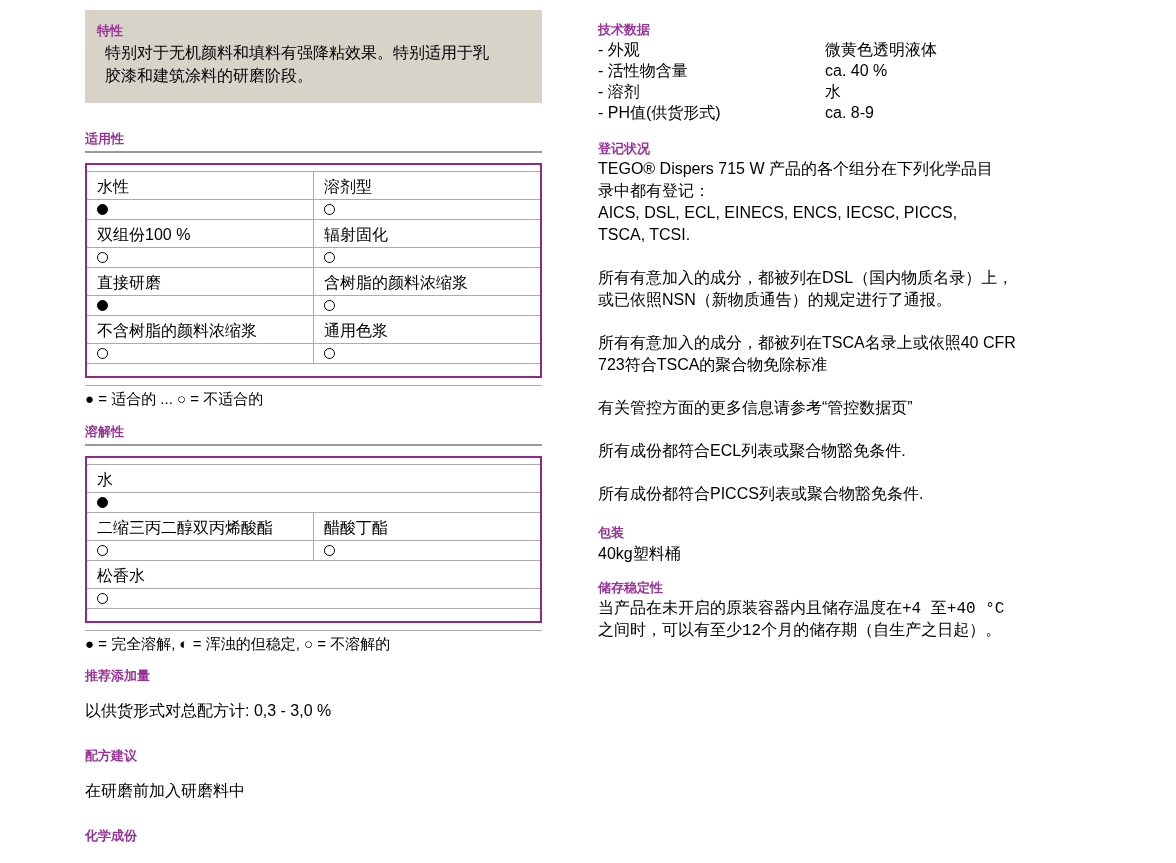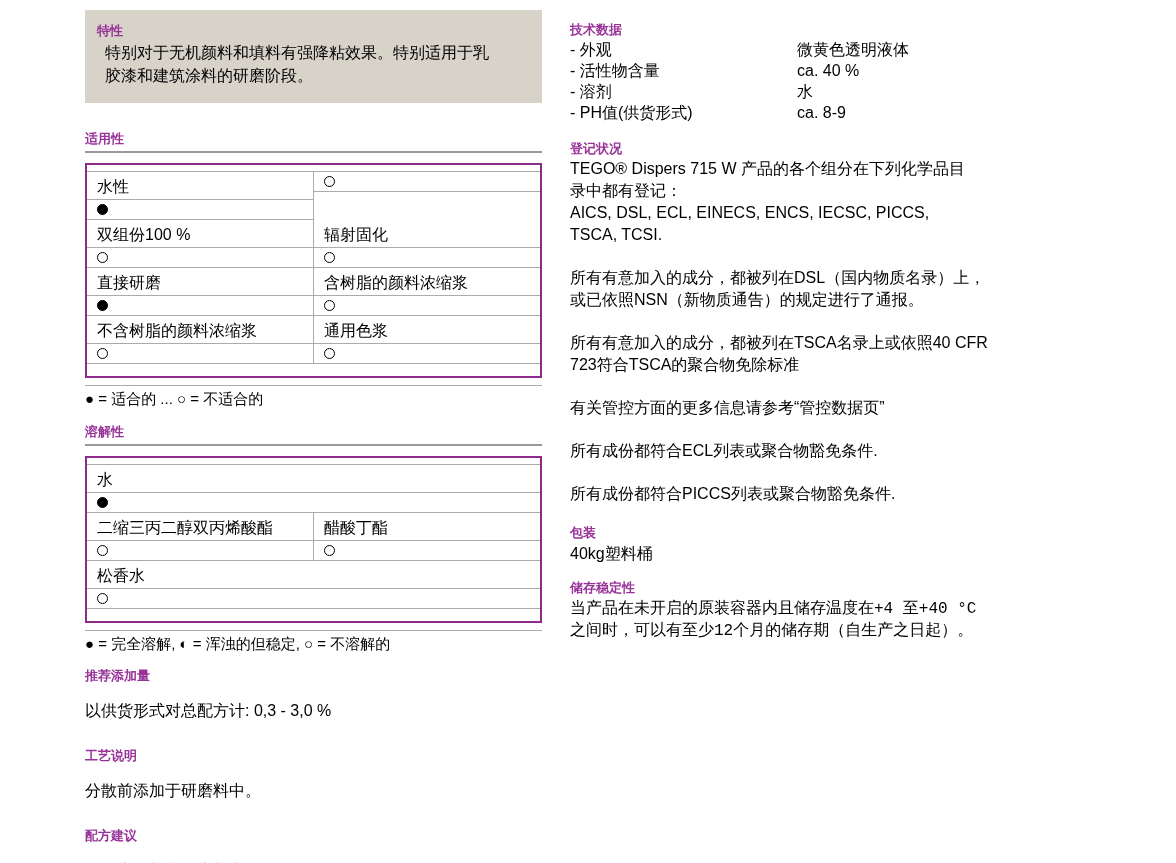--- a/index.html
+++ b/index.html
@@ -7,7 +7,7 @@
   .page { position:relative; width:1176px; height:863px; background:#fff; overflow:hidden; }
 
   .col-left  { position:absolute; left:85px;  top:10px; width:457px; }
-  .col-right { position:absolute; left:570px; top:22px; width:524px; }
+  .col-right { position:absolute; left:598px; top:22px; width:524px; }
 
   .h { color:#993399; font-weight:bold; font-size:13px; line-height:15px; }
   .body-text { font-size:16px; line-height:23px; }

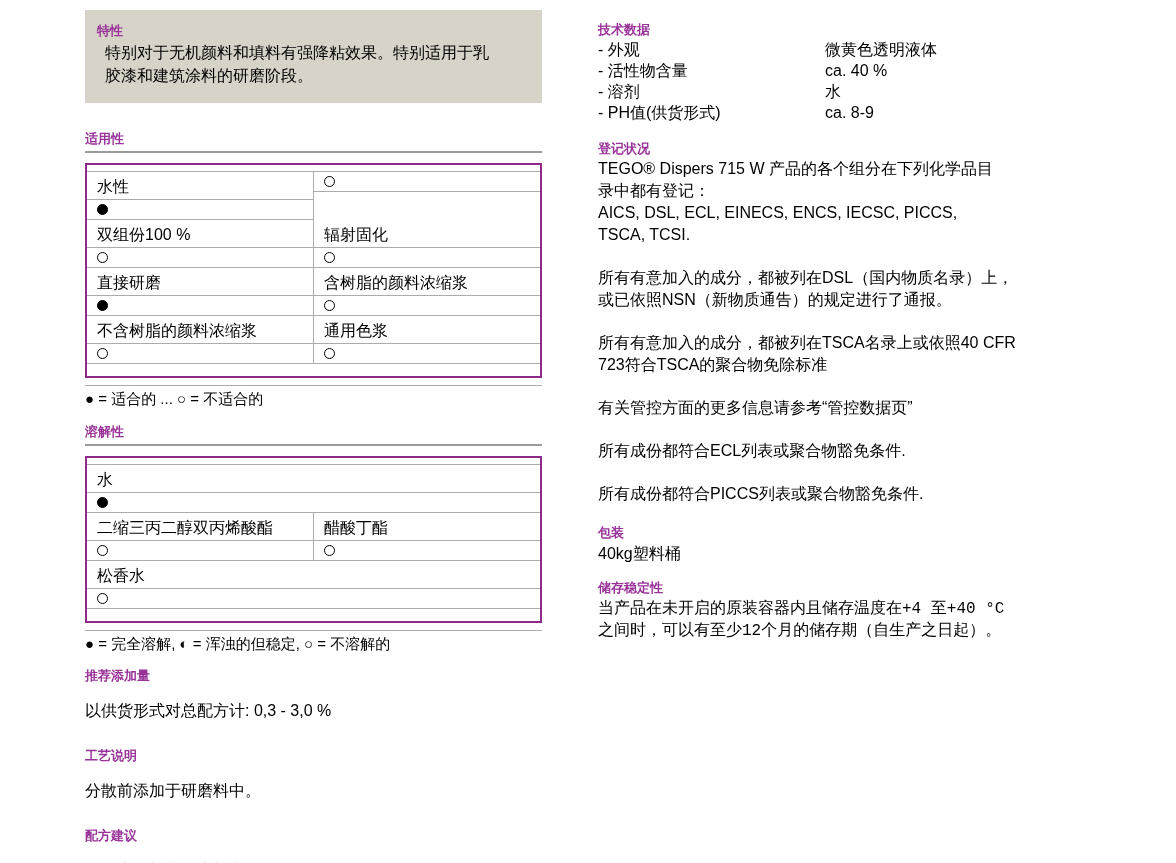--- a/index.html
+++ b/index.html
@@ -72,6 +72,7 @@
               </div>
           </div>
           <div class="pcell second">
+            <div class="plabel">溶剂型</div>
             <div class="pvalue">
                 <span class="circ" data-state="empty"></span>
               </div>

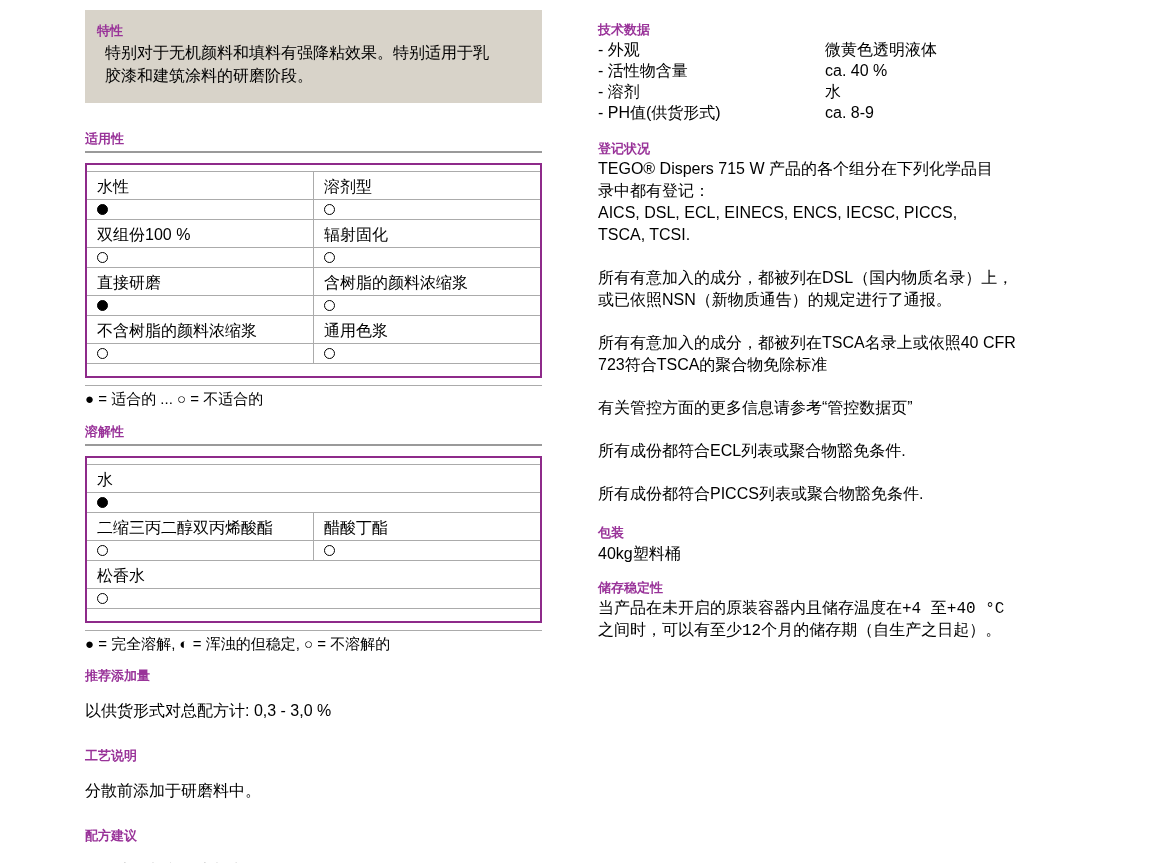--- a/index.html
+++ b/index.html
@@ -170,10 +170,6 @@
       <div class="body-text">以供货形式对总配方计: 0,3 - 3,0 %</div>
     </section>
 
-    <section class="tsec">
-      <div class="h">工艺说明</div>
-      <div class="body-text">分散前添加于研磨料中。</div>
-    </section>
 
     <section class="tsec">
       <div class="h">配方建议</div>

